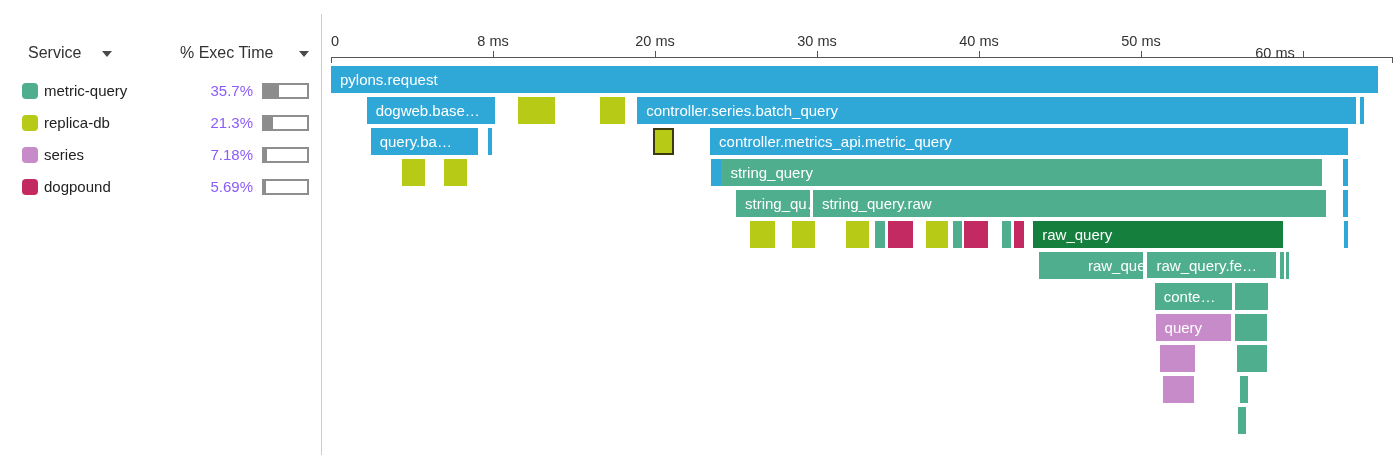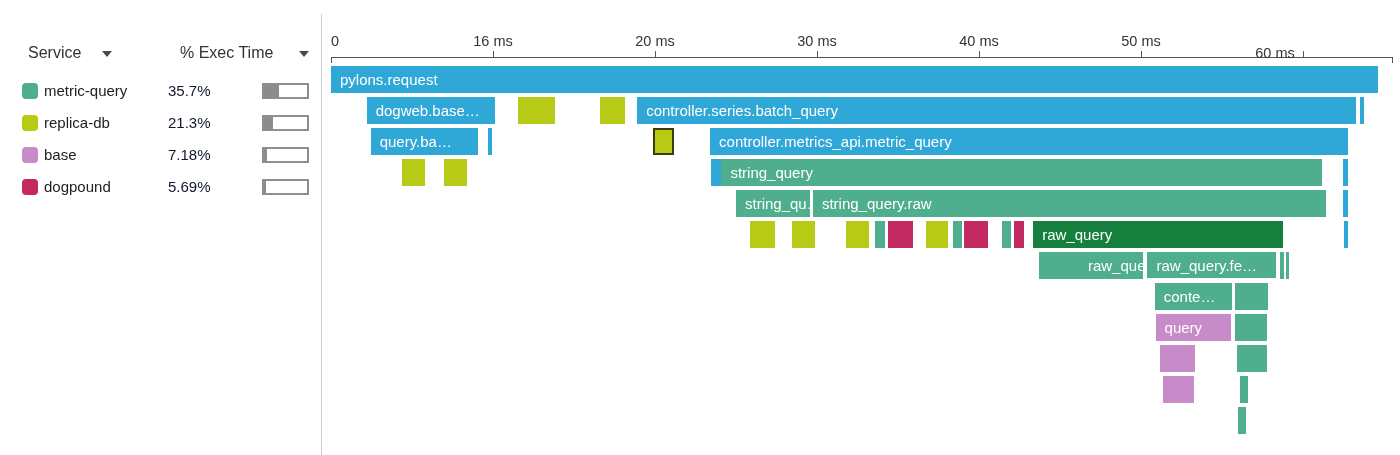--- a/index.html
+++ b/index.html
@@ -92,7 +92,7 @@
     <div class="axis-cap" style="left: 331px;"></div>
         <div class="axis-cap" style="left: 1392px;"></div>
         <div class="axis-label" style="left: 331px;">0</div>
-        <div class="axis-label centered" style="left: 493px;">16 ms</div>
+        <div class="axis-label centered" style="left: 493px;">8 ms</div>
         <div class="axis-tick" style="left: 493px;"></div>
         <div class="axis-label centered" style="left: 655px;">20 ms</div>
         <div class="axis-tick" style="left: 655px;"></div>

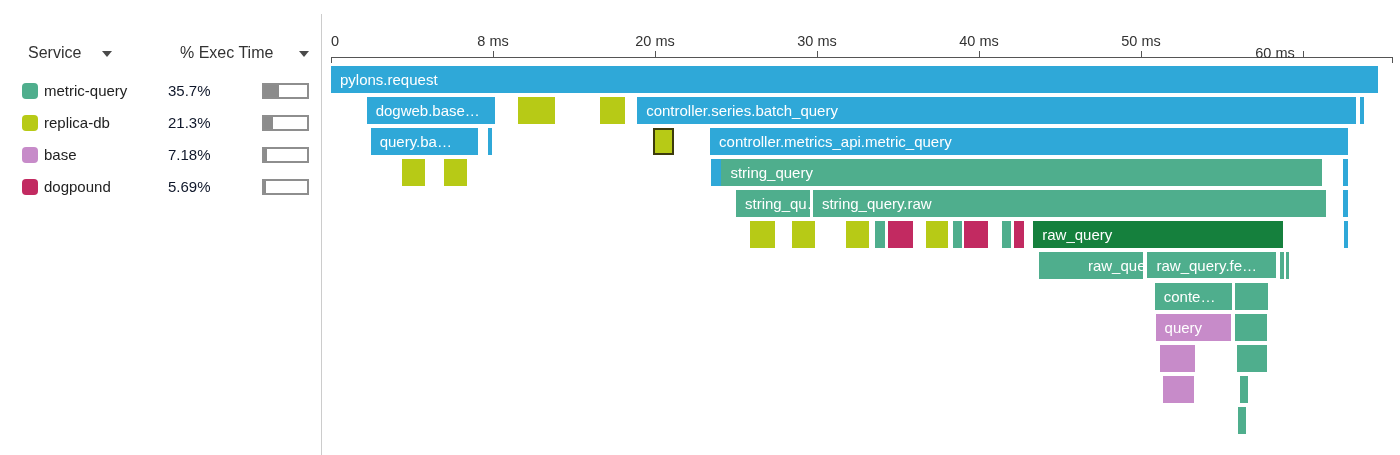--- a/index.html
+++ b/index.html
@@ -21,7 +21,7 @@
   .service-row { position:relative; height:32px; }
   .swatch { position:absolute; left:22px; top:8px; width:16px; height:16px; border-radius:4px; }
   .svc-label { position:absolute; left:44px; top:7px; font-size:15px; color:#222; white-space:nowrap; }
-  .svc-pct { position:absolute; left:168px; top:7px; width:85px; font-size:15px; color:#0f172a; }
+  .svc-pct { position:absolute; left:168px; top:7px; width:85px; text-align:right; font-size:15px; color:#8b5cf6; }
   .svc-bar { position:absolute; left:262px; top:8px; width:47px; height:16px; border:2px solid #8e8e8e; background:#fff; }
   .svc-fill { display:block; height:100%; background:#8c8c8c; }
   #divider { position:absolute; left:321px; top:14px; width:1px; height:441px; background:#ccc; }

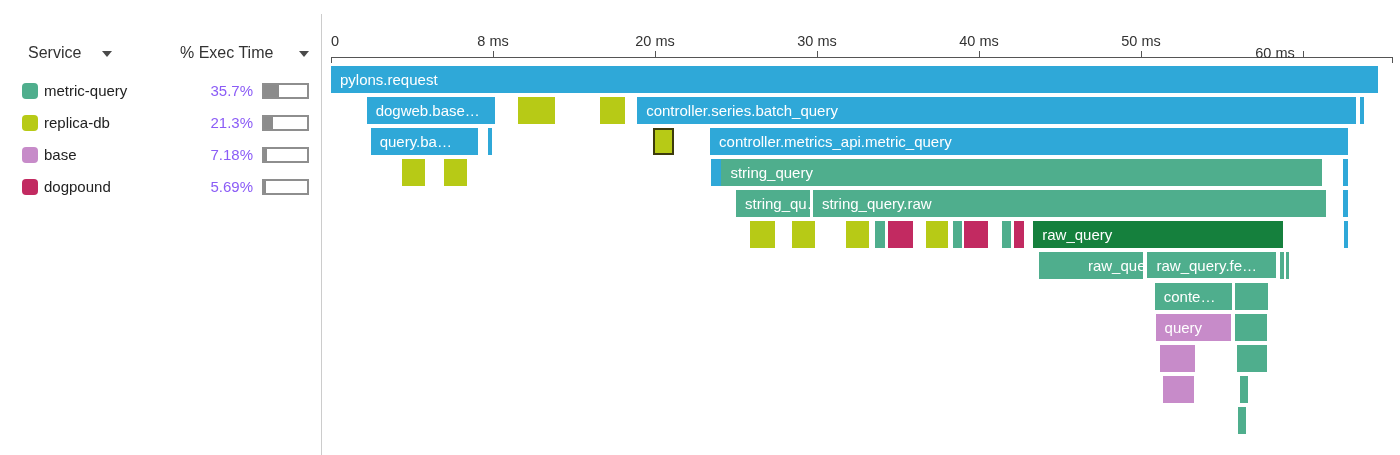--- a/index.html
+++ b/index.html
@@ -67,7 +67,7 @@
         </div>
         <div class="service-row">
           <div class="swatch" style="background: rgb(199, 139, 201);"></div>
-          <div class="svc-label">base</div>
+          <div class="svc-label">series</div>
           <div class="svc-pct">7.18%</div>
           <div class="svc-bar">
             <div class="svc-fill" style="width: 7.18%;"></div>

